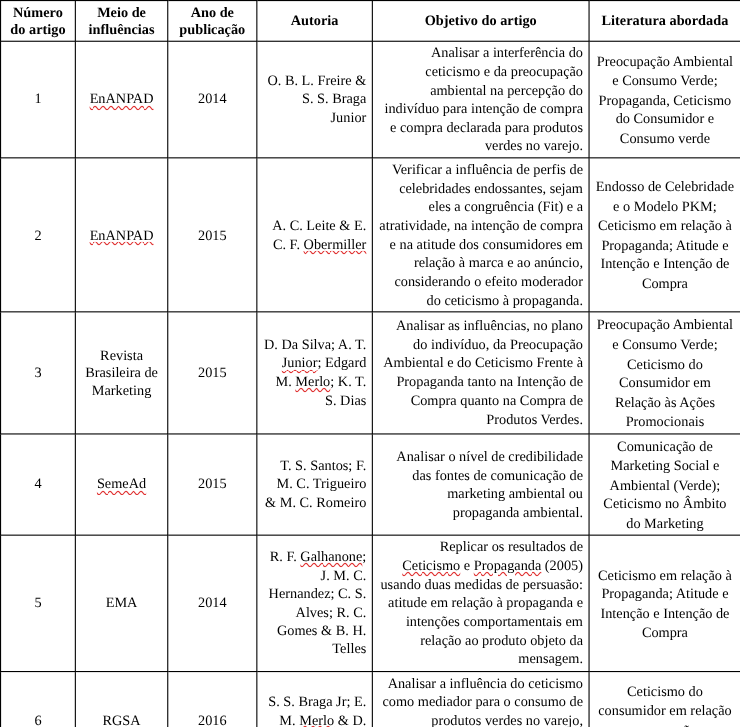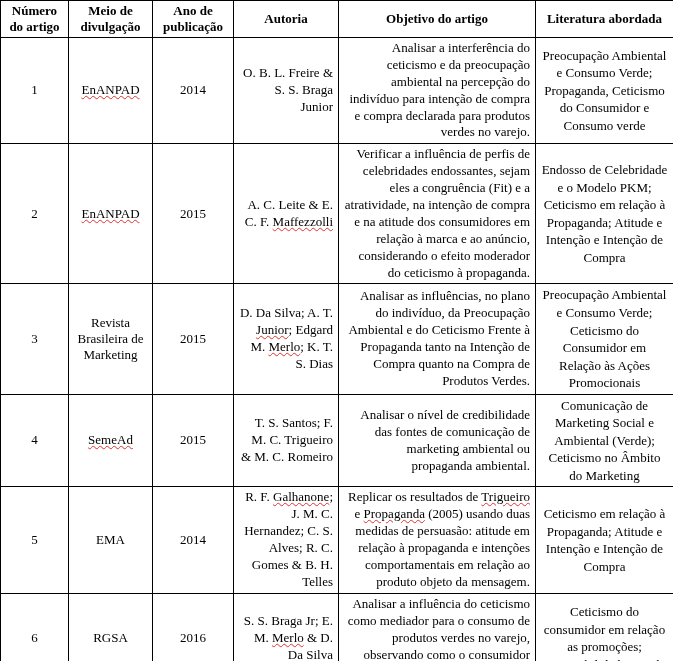--- a/index.html
+++ b/index.html
@@ -101,7 +101,7 @@
       </th>
       <th>
         <span>Meio de</span><br>
-        <span>divulgação</span>
+        <span>influências</span>
       </th>
       <th>
         <span>Ano de</span><br>

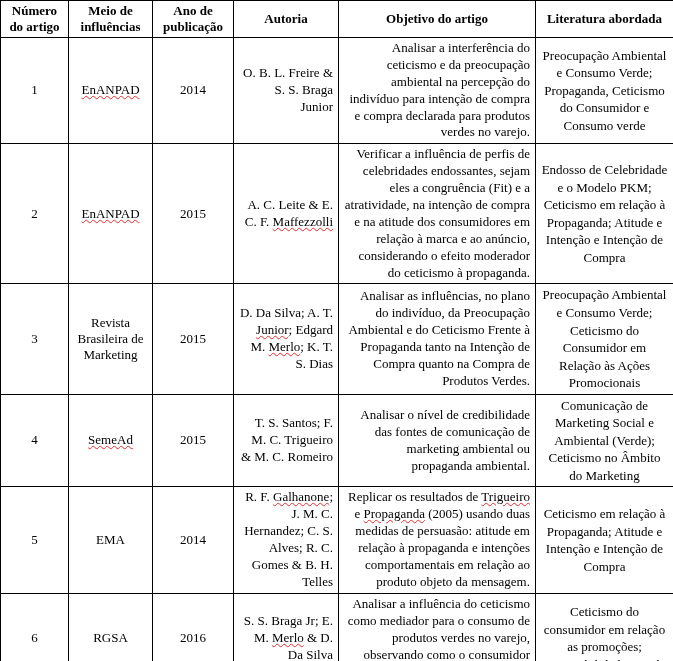--- a/index.html
+++ b/index.html
@@ -133,7 +133,7 @@
       <td class="center">2</td>
       <td class="center"><span class="sp">EnANPAD</span></td>
       <td class="center">2015</td>
-      <td class="authors"><span>A. C. Leite &amp; E. C. F. <span class="sp">Maffezzolli</span></span></td>
+      <td class="authors"><span>A. C. Leite &amp; E. C. F. <span class="sp">Obermiller</span></span></td>
       <td class="justify">Verificar a influência de perfis de celebridades endossantes, sejam eles a congruência (Fit) e a atratividade, na intenção de compra e na atitude dos consumidores em relação à marca e ao anúncio, considerando o efeito moderador do ceticismo à propaganda.</td>
       <td class="lit">Endosso de Celebridade e o Modelo PKM; Ceticismo em relação à Propaganda; Atitude e Intenção e Intenção de Compra</td>
     </tr>

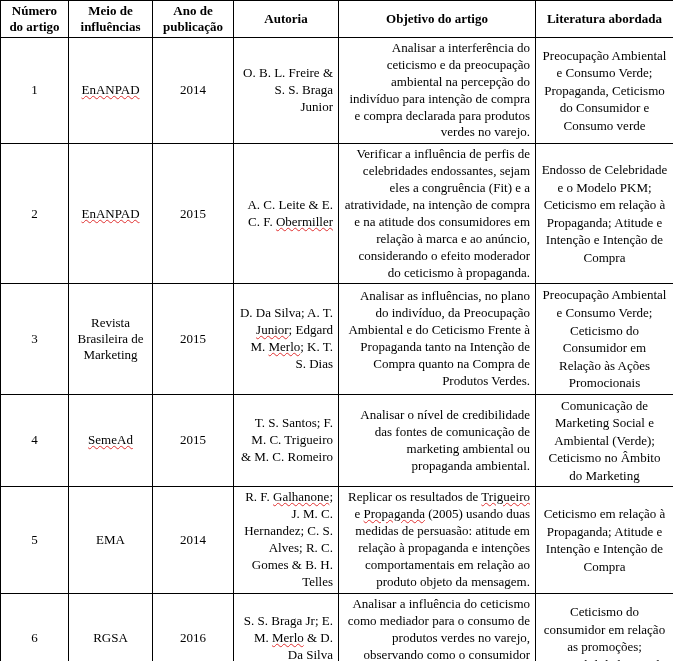--- a/index.html
+++ b/index.html
@@ -161,7 +161,7 @@
       <td class="center">EMA</td>
       <td class="center">2014</td>
       <td class="authors"><span>R. F. <span class="sp">Galhanone</span>; J. M. C. Hernandez; C. S. Alves; R. C. Gomes &amp; B. H. Telles</span></td>
-      <td class="justify"><span>Replicar os resultados de <span class="sp">Trigueiro</span> e <span class="sp">Propaganda</span> (2005) usando duas medidas de persuasão: atitude em relação à propaganda e intenções comportamentais em relação ao produto objeto da mensagem.</span></td>
+      <td class="justify"><span>Replicar os resultados de <span class="sp">Ceticismo</span> e <span class="sp">Propaganda</span> (2005) usando duas medidas de persuasão: atitude em relação à propaganda e intenções comportamentais em relação ao produto objeto da mensagem.</span></td>
       <td class="lit">Ceticismo em relação à Propaganda; Atitude e Intenção e Intenção de Compra</td>
     </tr>
 

